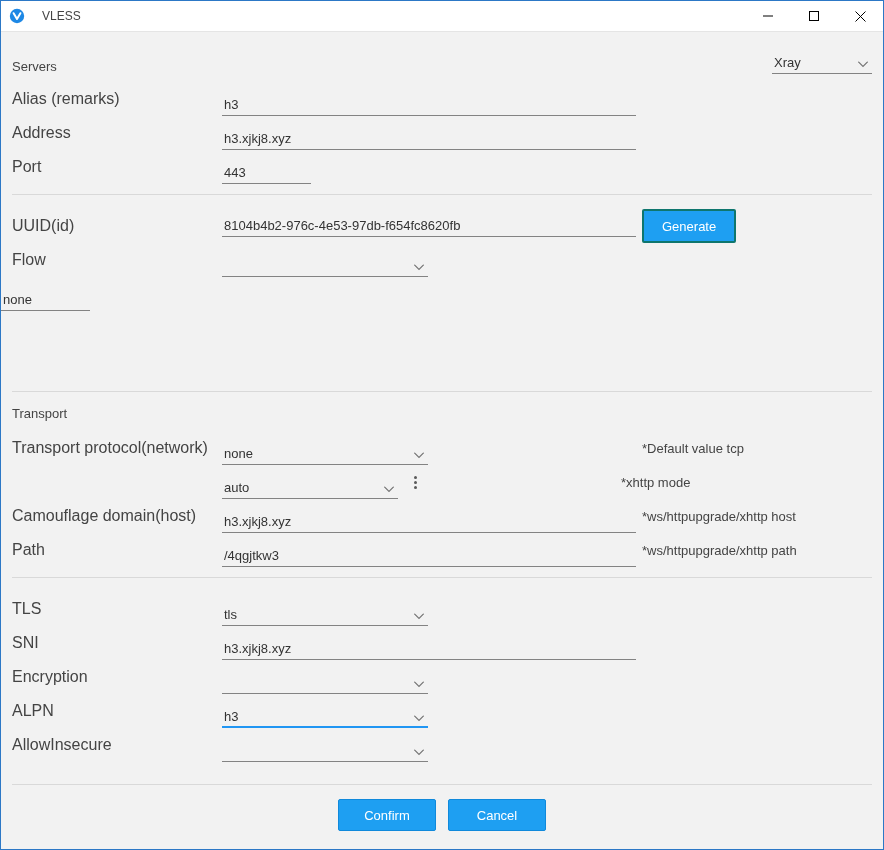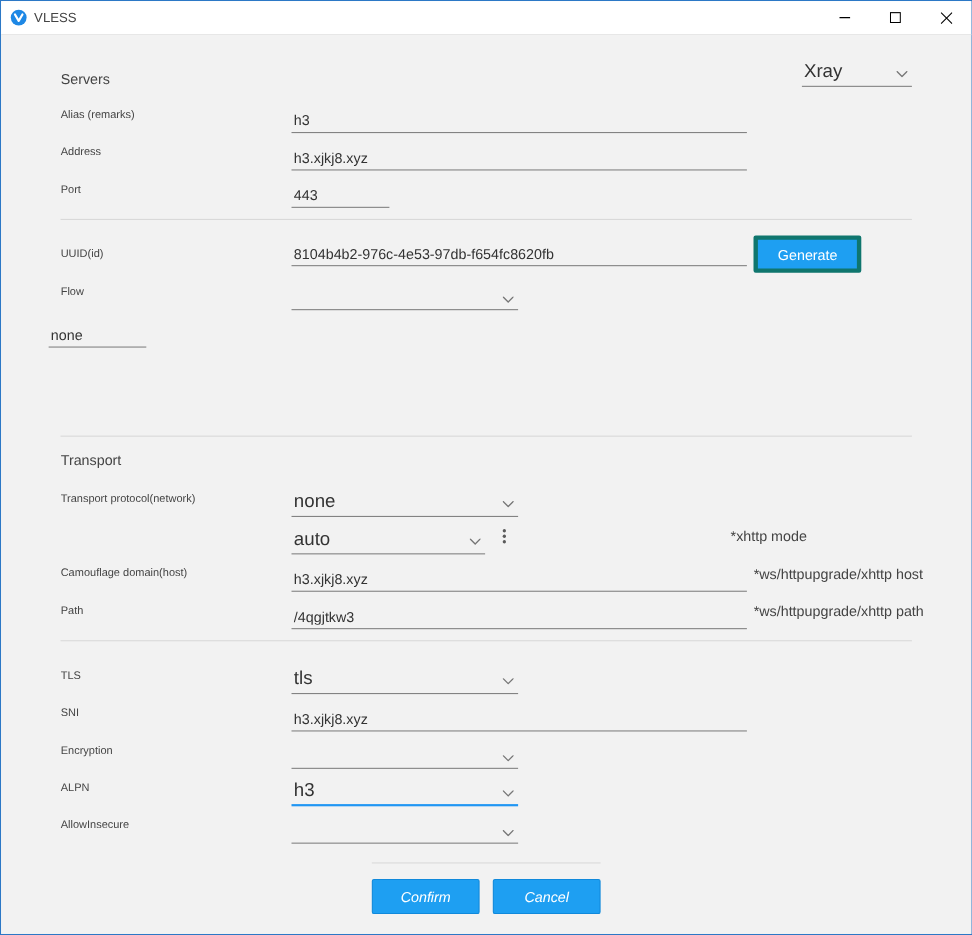--- a/index.html
+++ b/index.html
@@ -27,6 +27,7 @@
     align-items: center;
     border-bottom: 1px solid #e5e5e5;
     flex-shrink: 0;
+    gap: 11px;
   }
   .titlebar .app-icon {
     width: 16px;

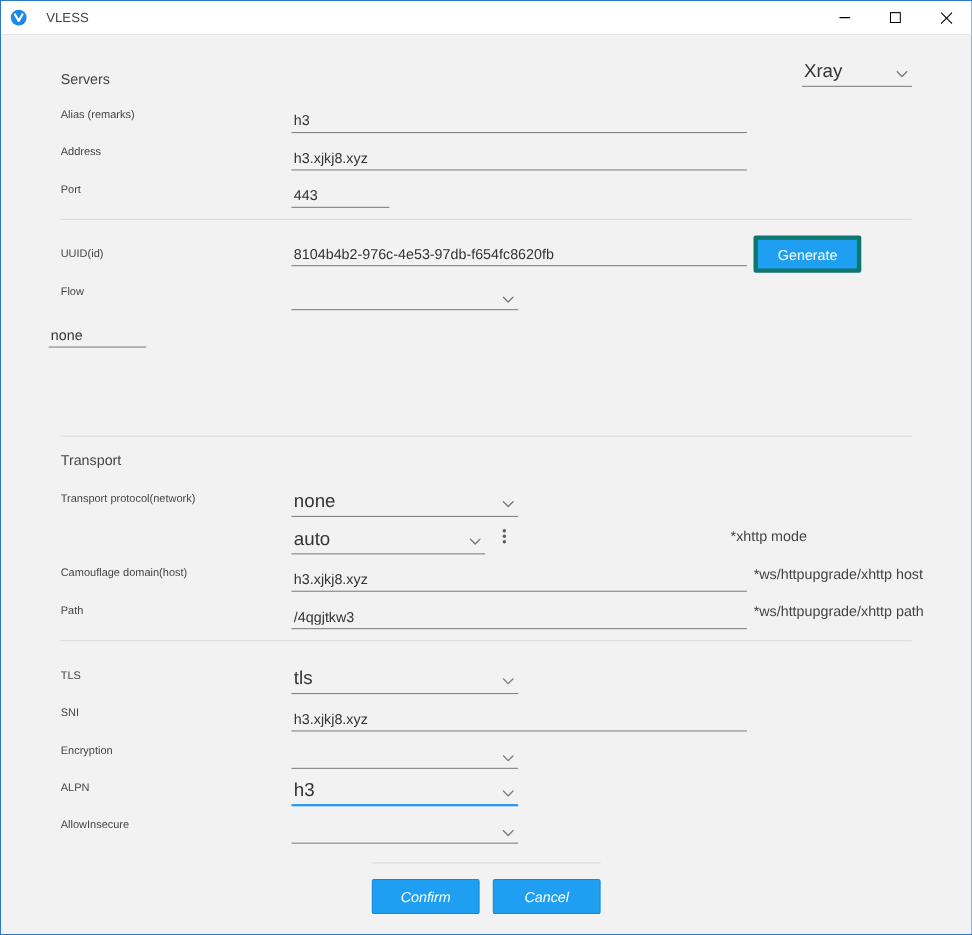--- a/index.html
+++ b/index.html
@@ -68,7 +68,6 @@
     display: flex;
     flex-direction: column;
     padding: 10px 0 0 0;
-    align-items: center;
   }
 
   .form-area {

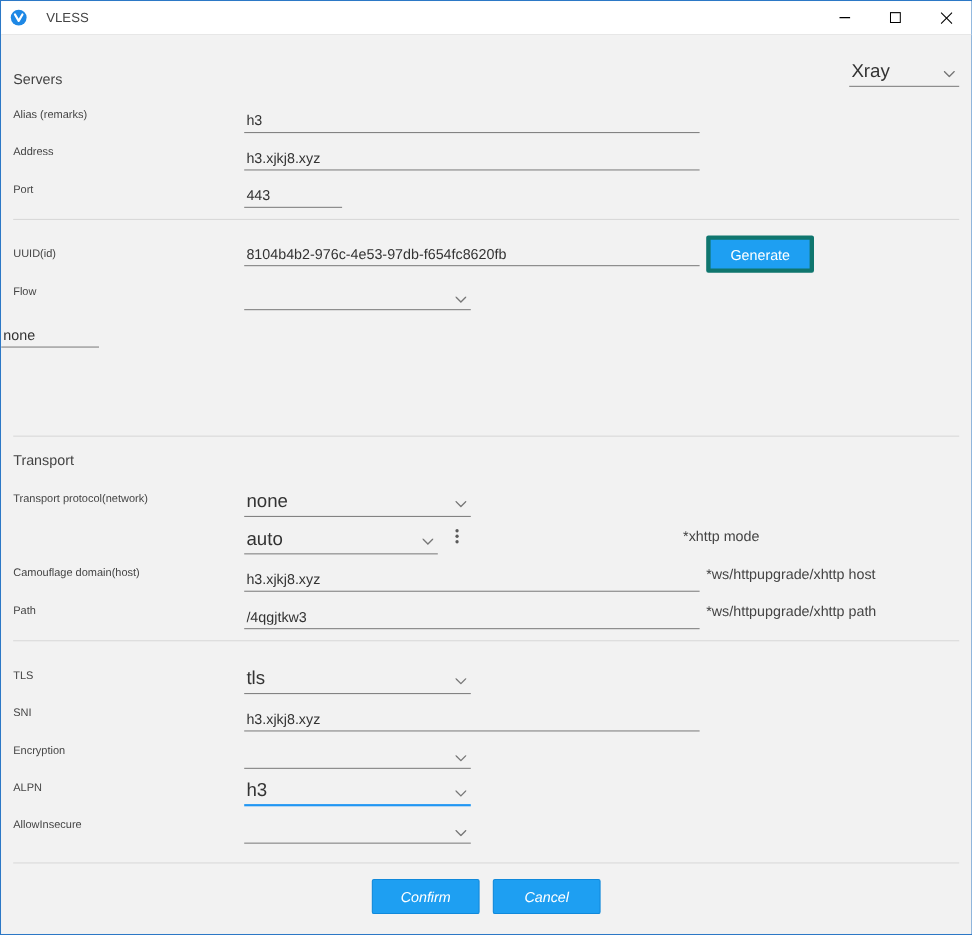--- a/index.html
+++ b/index.html
@@ -130,7 +130,7 @@
     border: none;
     border-bottom: 1px solid #838383;
     background: transparent;
-    font-size: 17px;
+    font-size: 13px;
     font-family: inherit;
     padding: 3px 22px 3px 2px;
     outline: none;

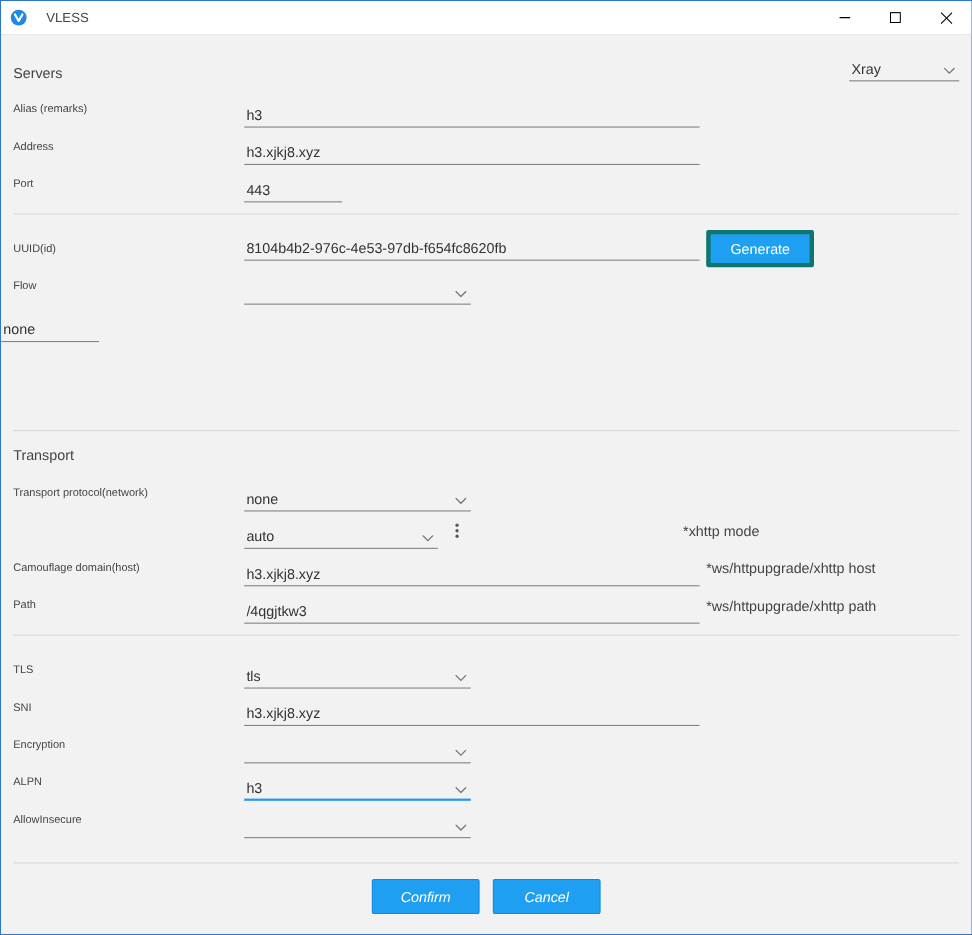--- a/index.html
+++ b/index.html
@@ -85,7 +85,7 @@
   .row .label-col {
     width: 210px;
     padding-left: 11px;
-    font-size: 10px;
+    font-size: 16px;
     color: #444;
     align-self: center;
   }

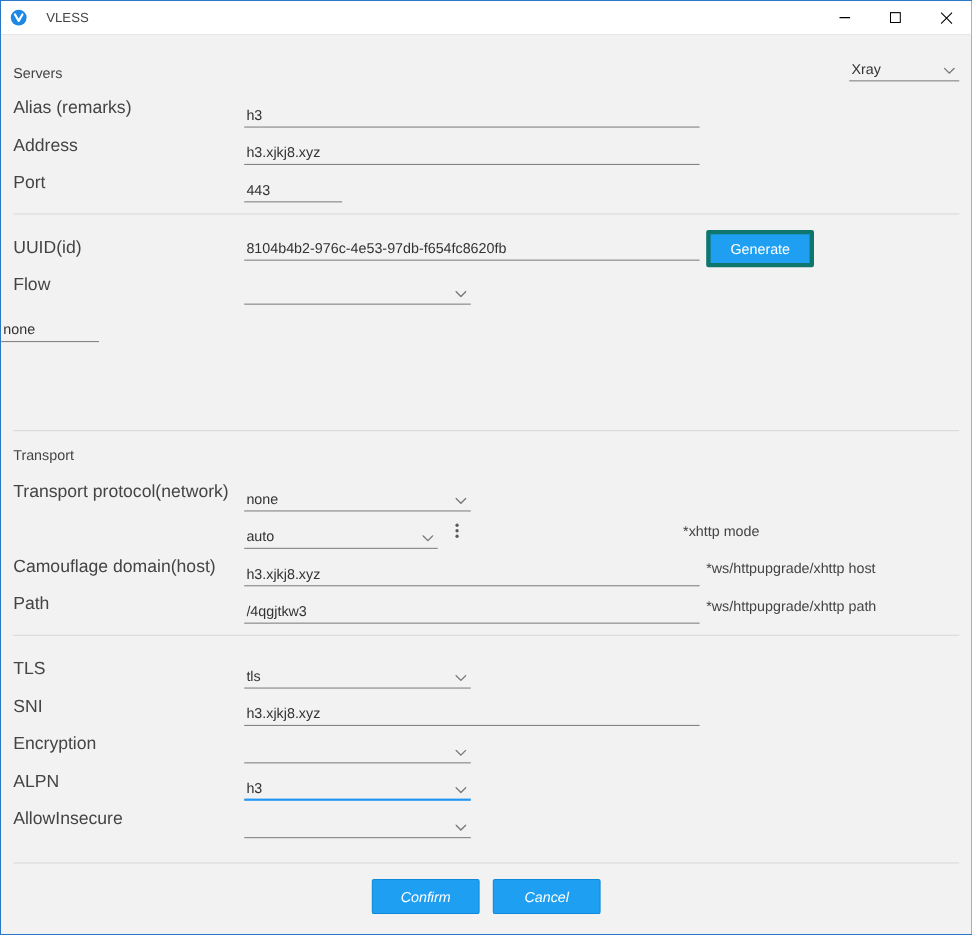--- a/index.html
+++ b/index.html
@@ -202,7 +202,7 @@
     padding: 0 18px;
     background: #1e9ff2;
     color: #fff;
-    border: 4px solid #0f766e;
+    border: 2px solid #0f766e;
     font-size: 13px;
     font-family: inherit;
     border-radius: 2px;

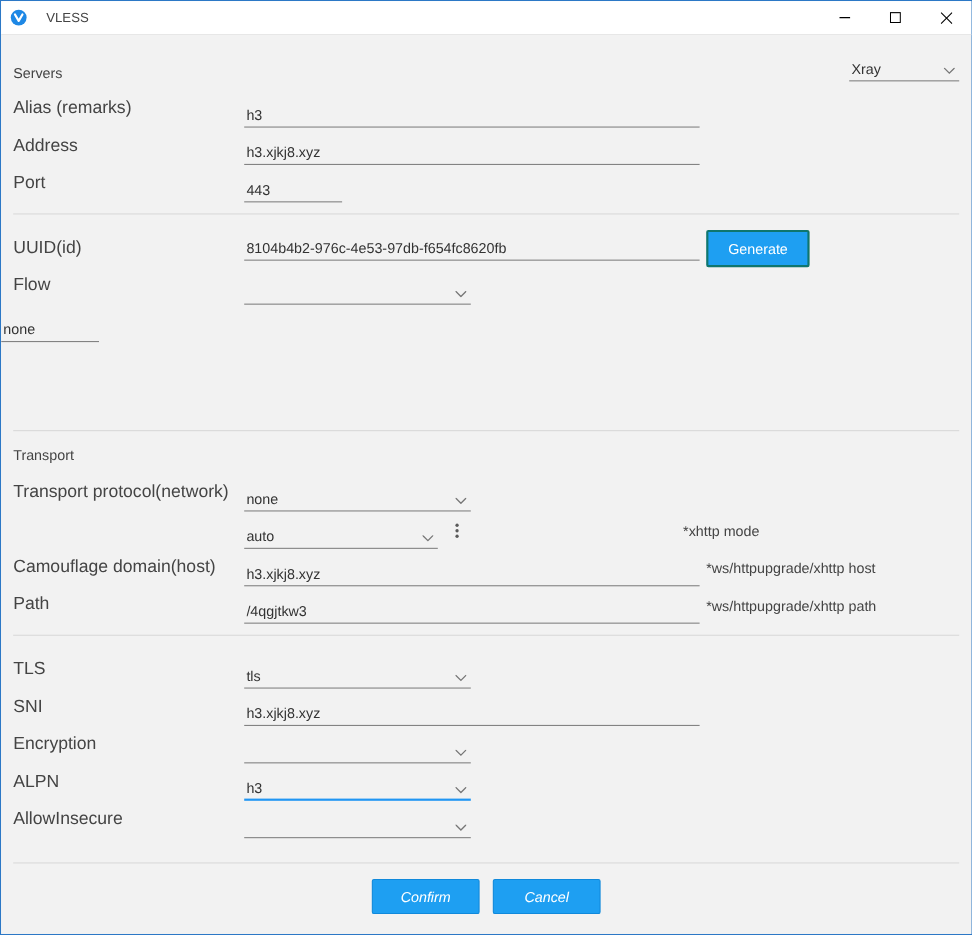--- a/index.html
+++ b/index.html
@@ -363,6 +363,7 @@
           </div>
         </div>
         <div style="width:204px;"></div>
+        <div class="extra-col">*Default value tcp</div>
       </div>
 
       <div class="row">

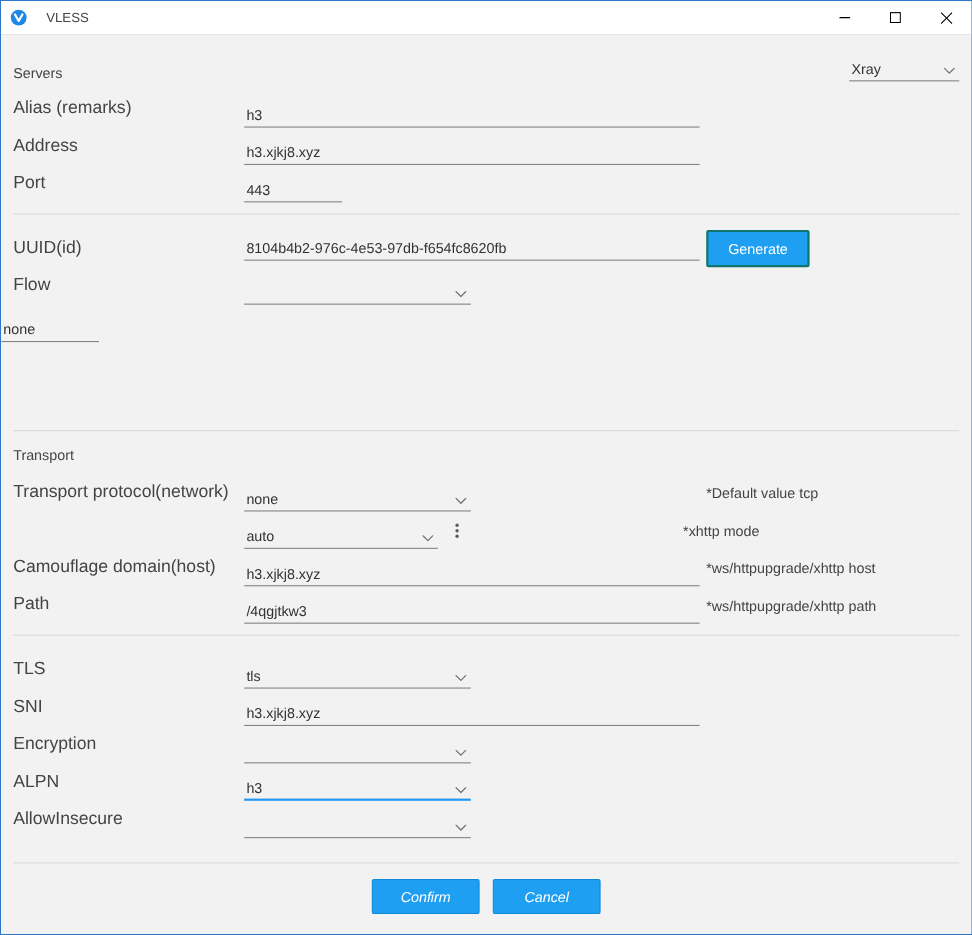--- a/index.html
+++ b/index.html
@@ -230,7 +230,6 @@
     font-family: inherit;
     border-radius: 2px;
     cursor: pointer;
-    font-style: italic;
   }
 
   .spacer-lg { height: 70px; }

